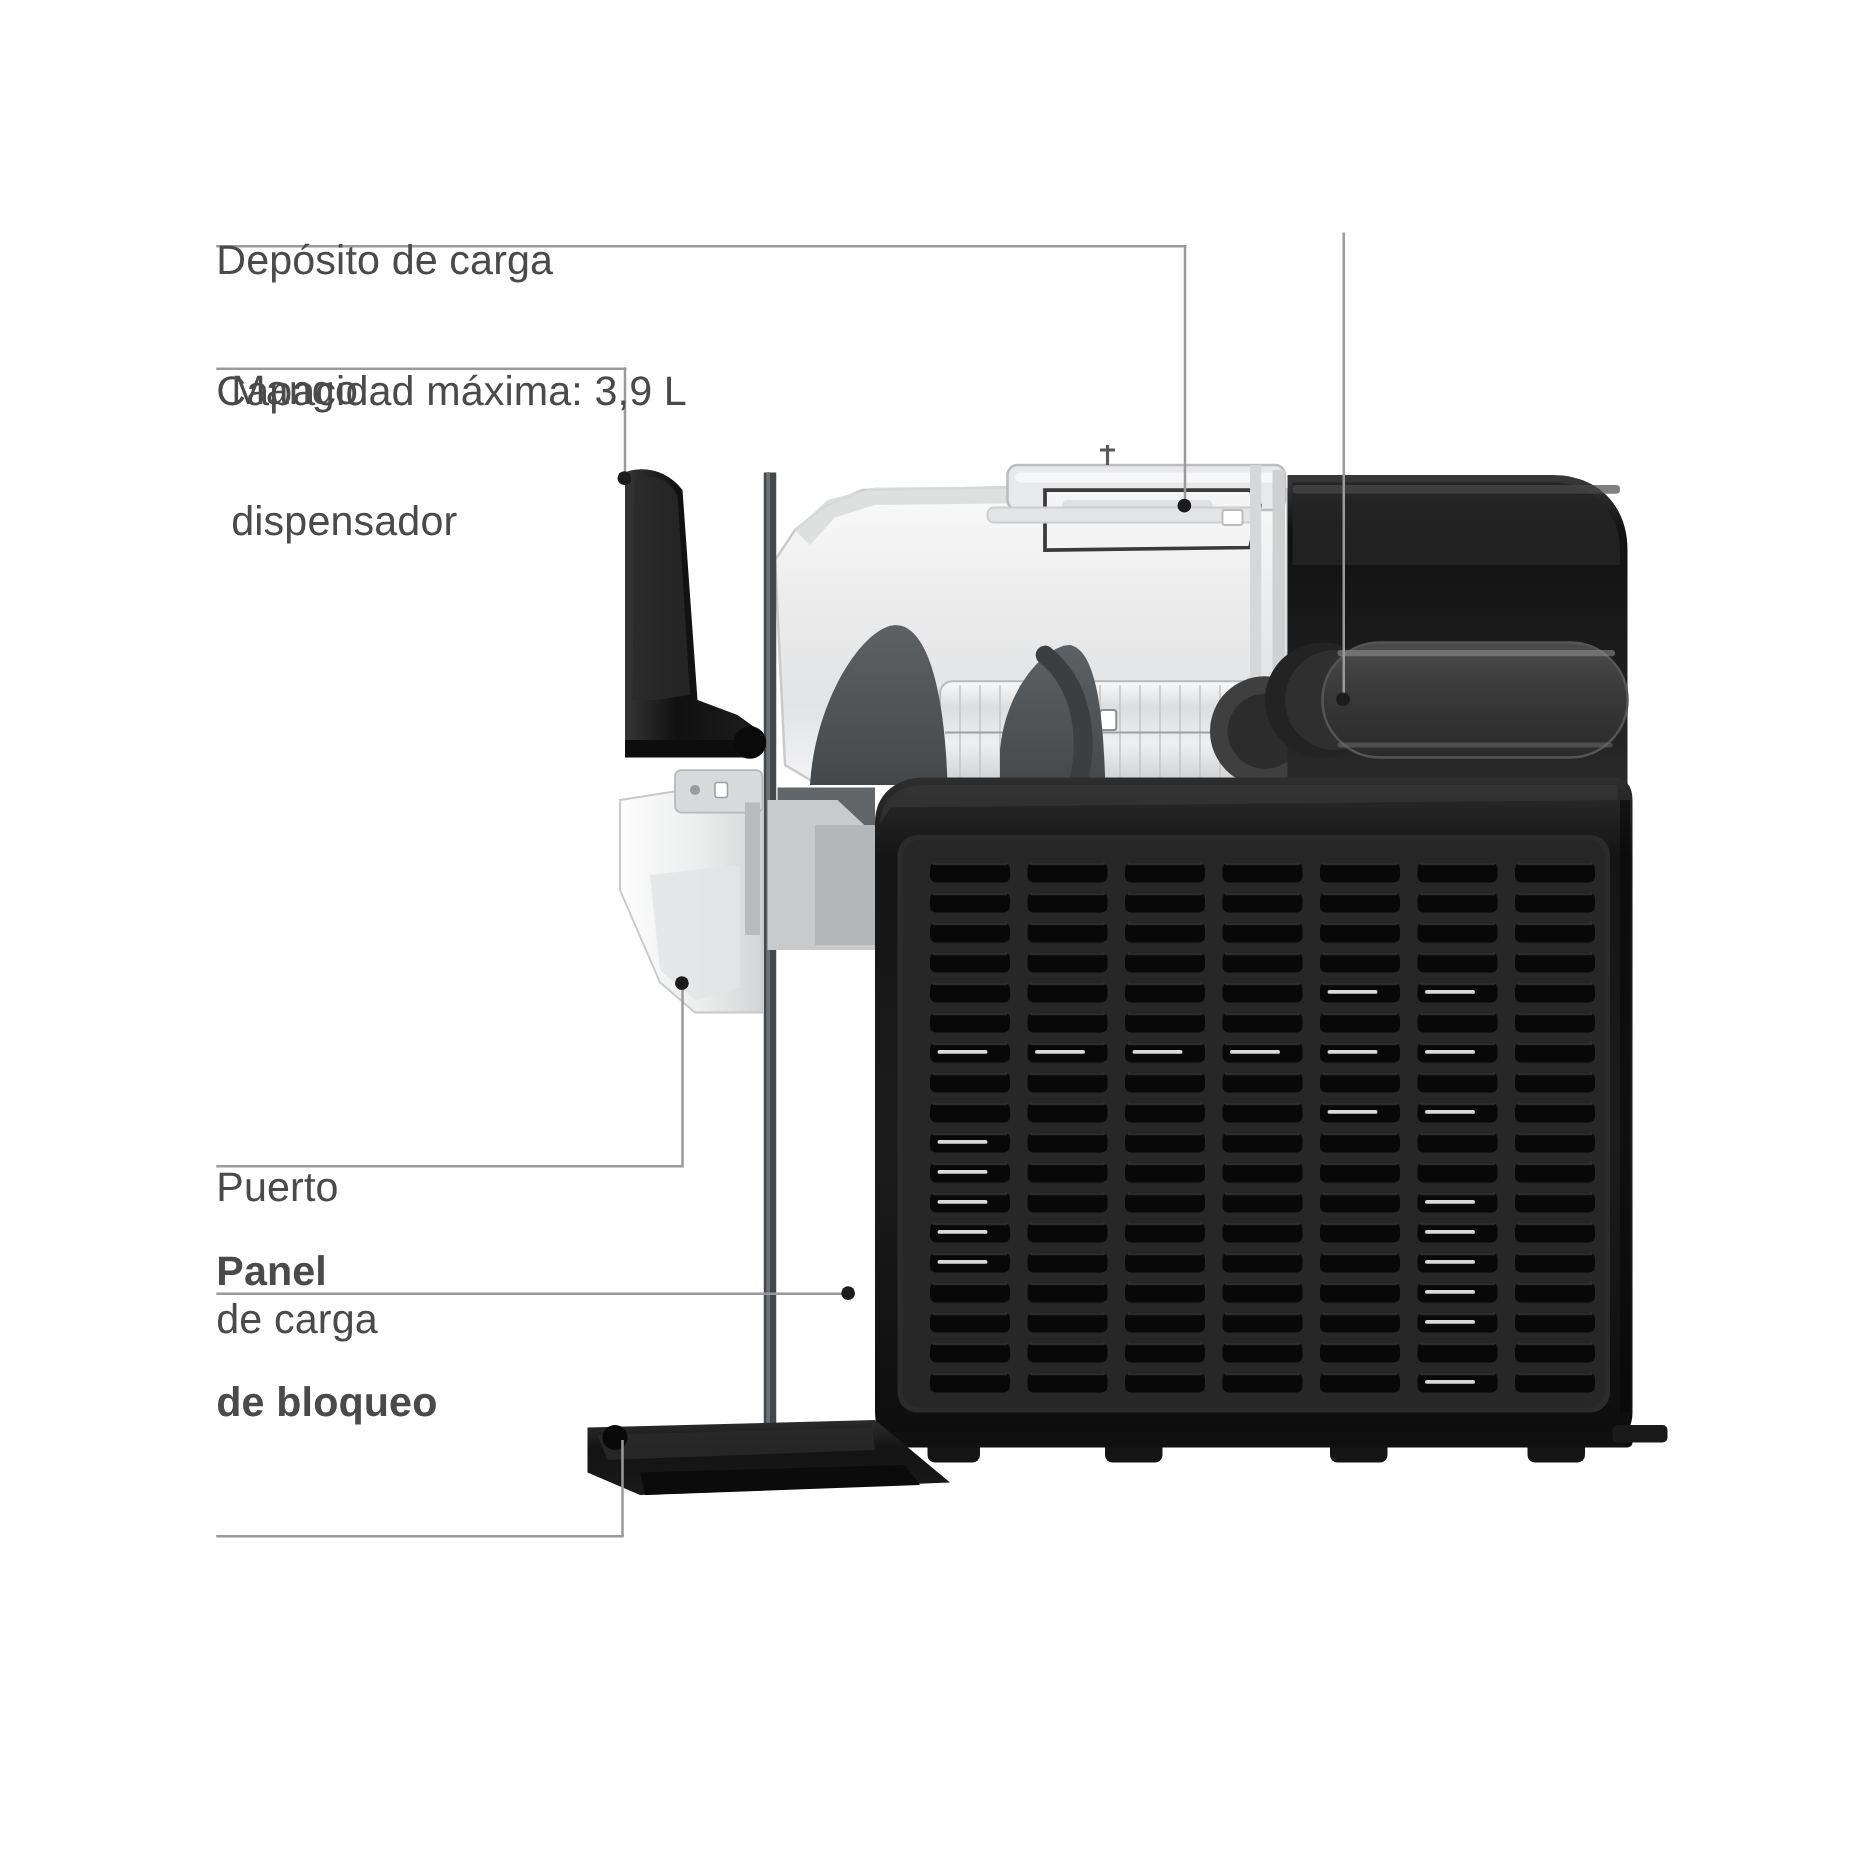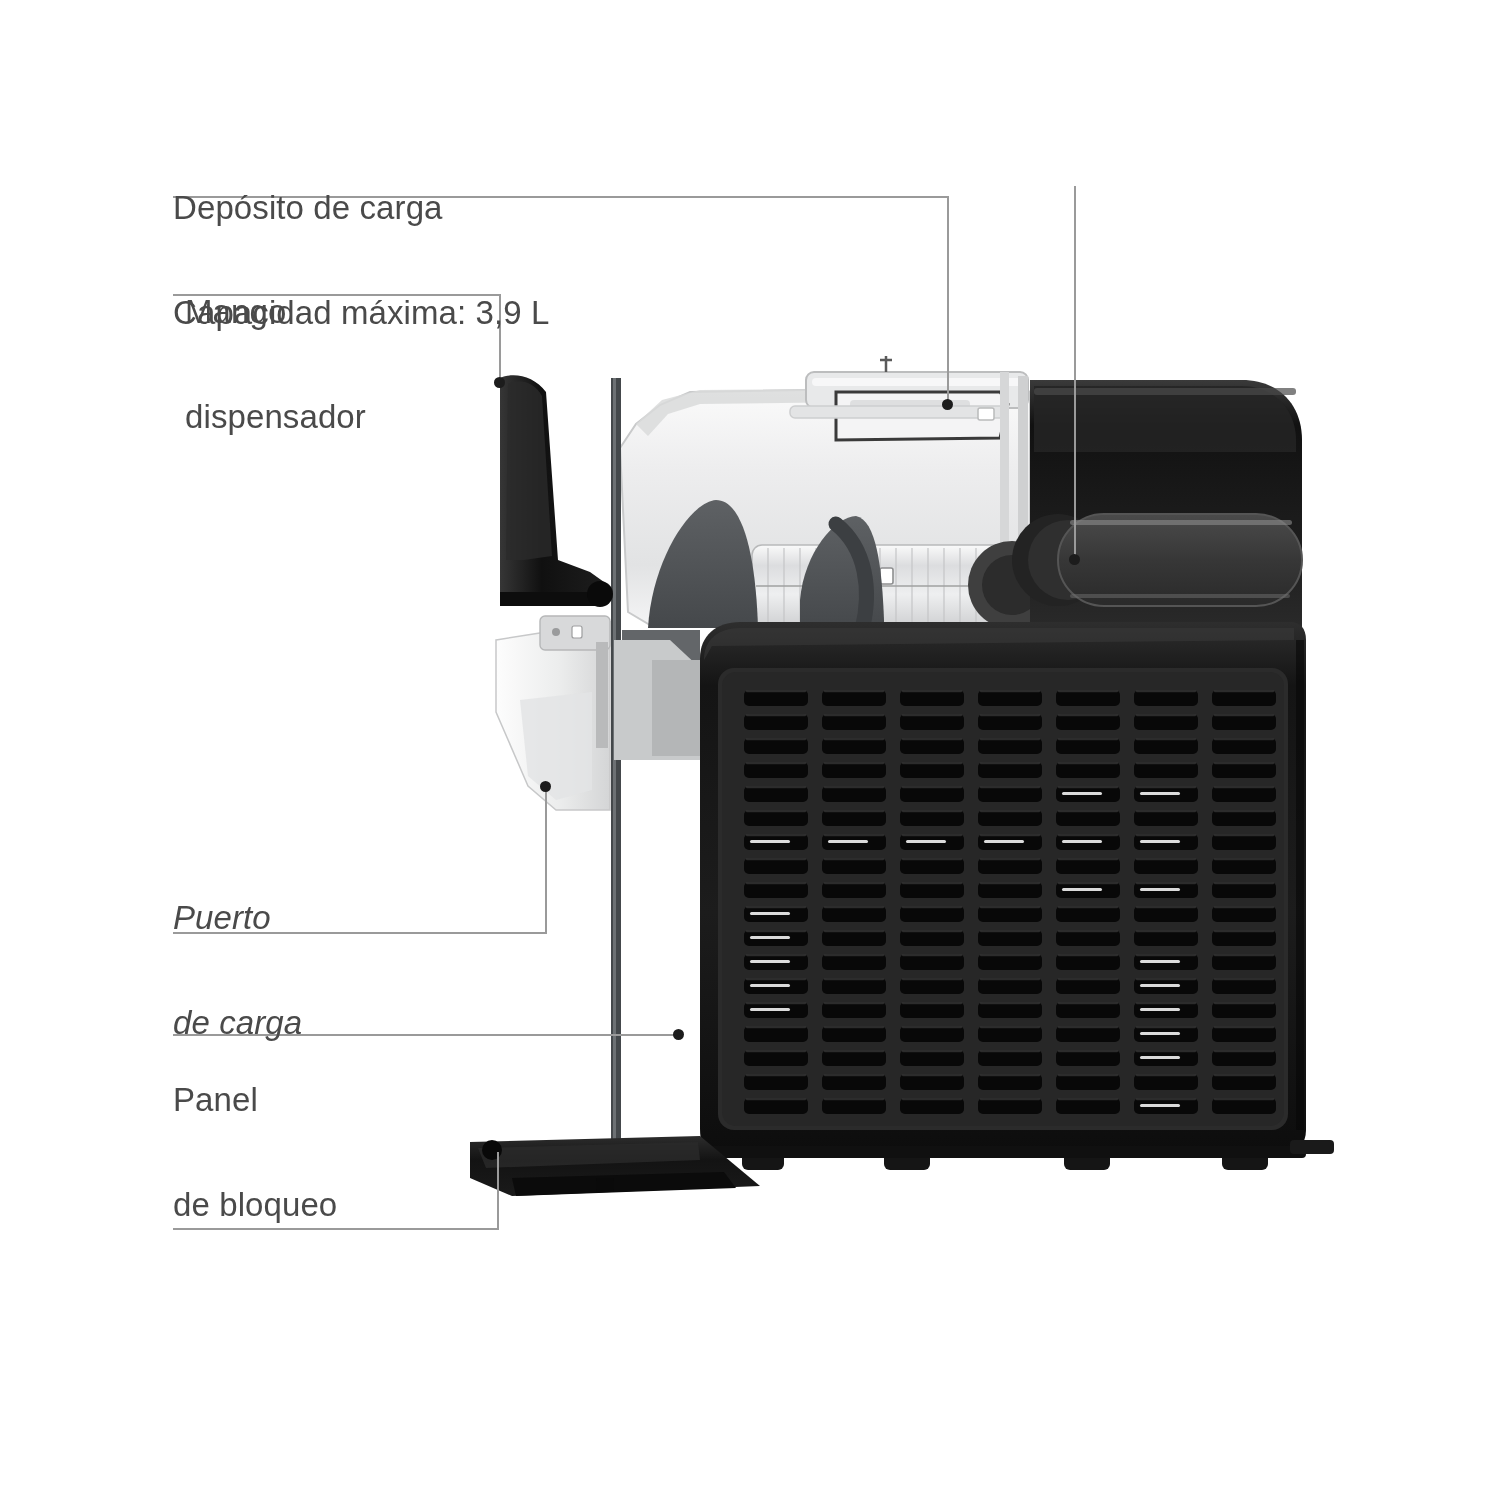--- a/index.html
+++ b/index.html
@@ -542,7 +542,7 @@
   </div>
 
 
-  <div class="label" style="left:173px;top:830px;font-style:italic;">
+  <div class="label" style="left:173px;top:862px;">
     <div>Puerto</div>
     <div>de carga</div>
   </div>

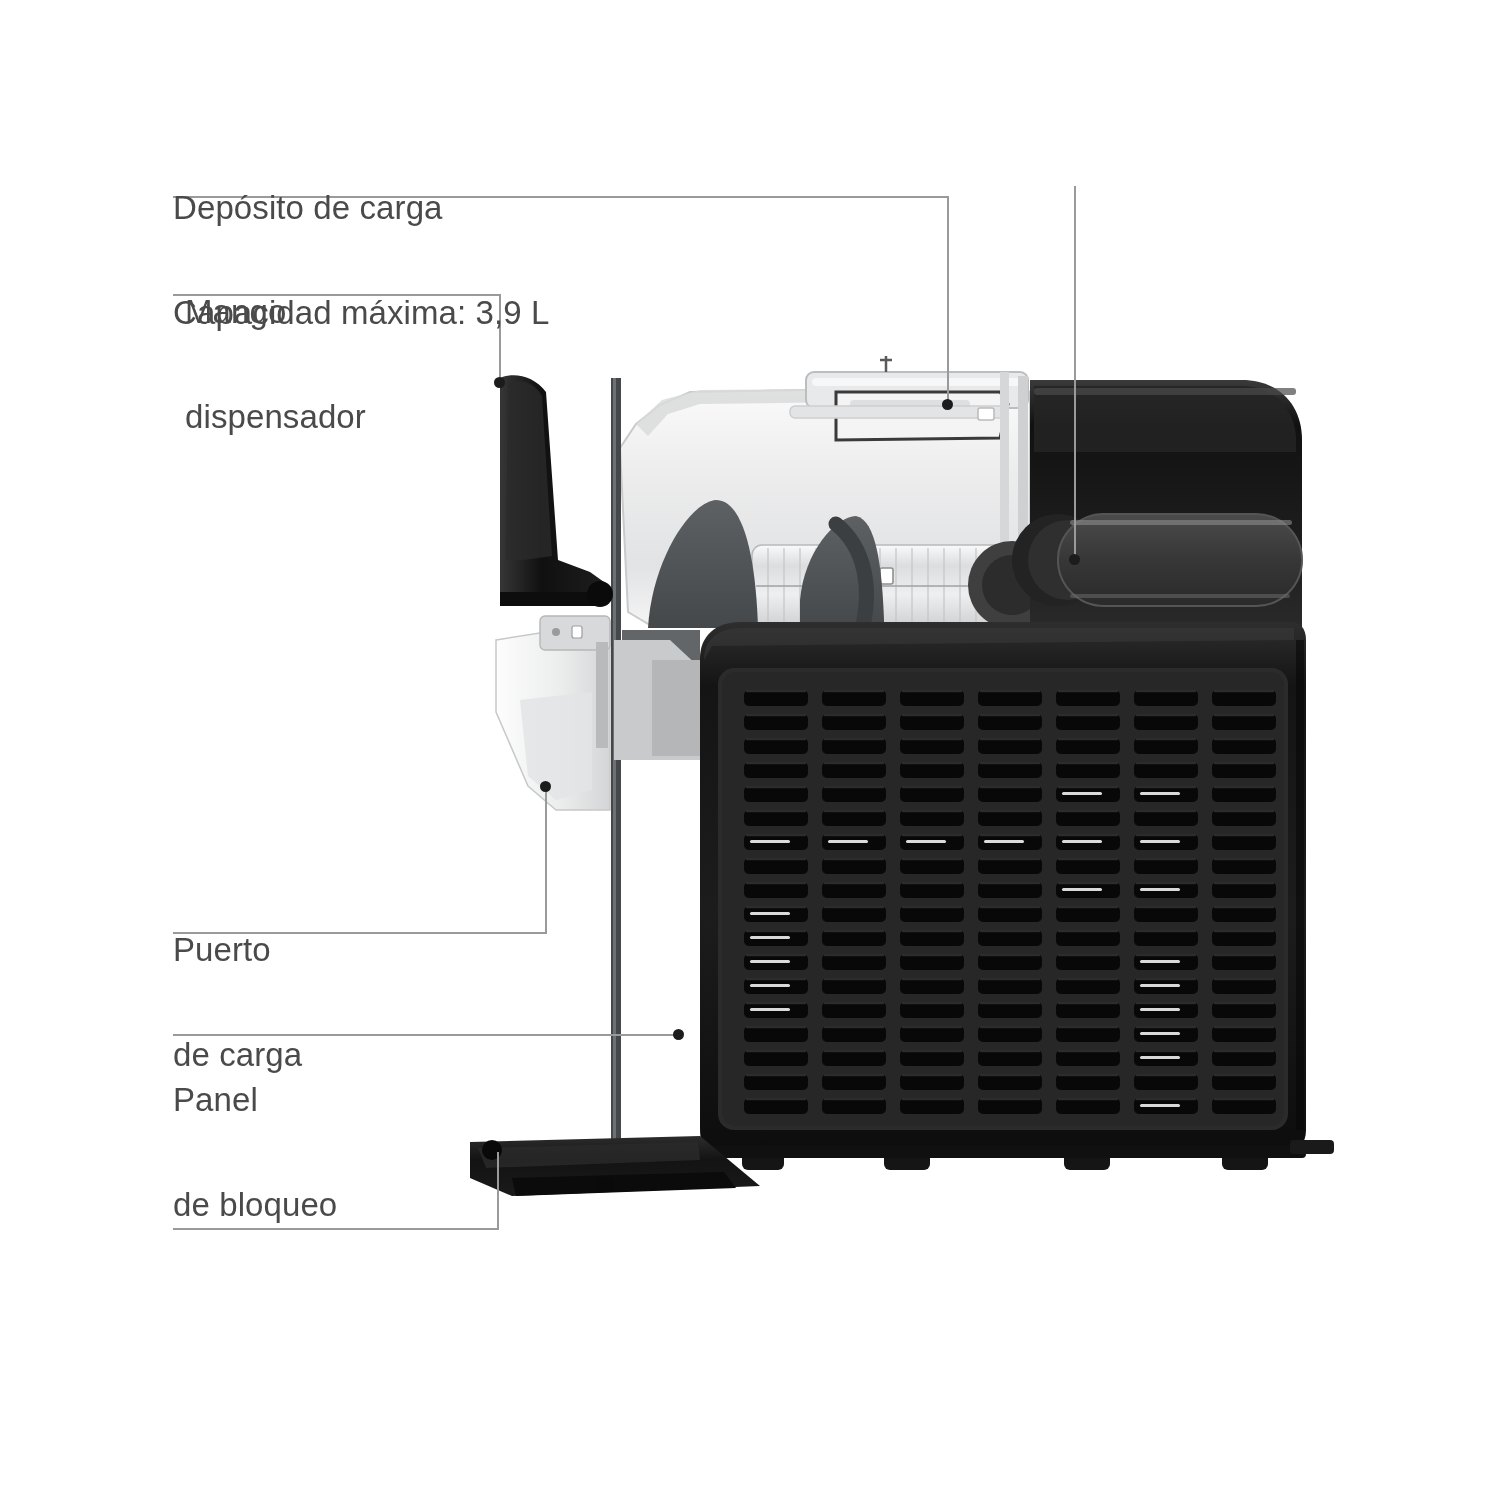--- a/index.html
+++ b/index.html
@@ -547,7 +547,7 @@
     <div>de carga</div>
   </div>
 
-  <div class="label" style="left:173px;top:1012px;">
+  <div class="label" style="left:173px;top:929px;font-weight:bold;">
     <div>Panel</div>
     <div>de bloqueo</div>
   </div>

